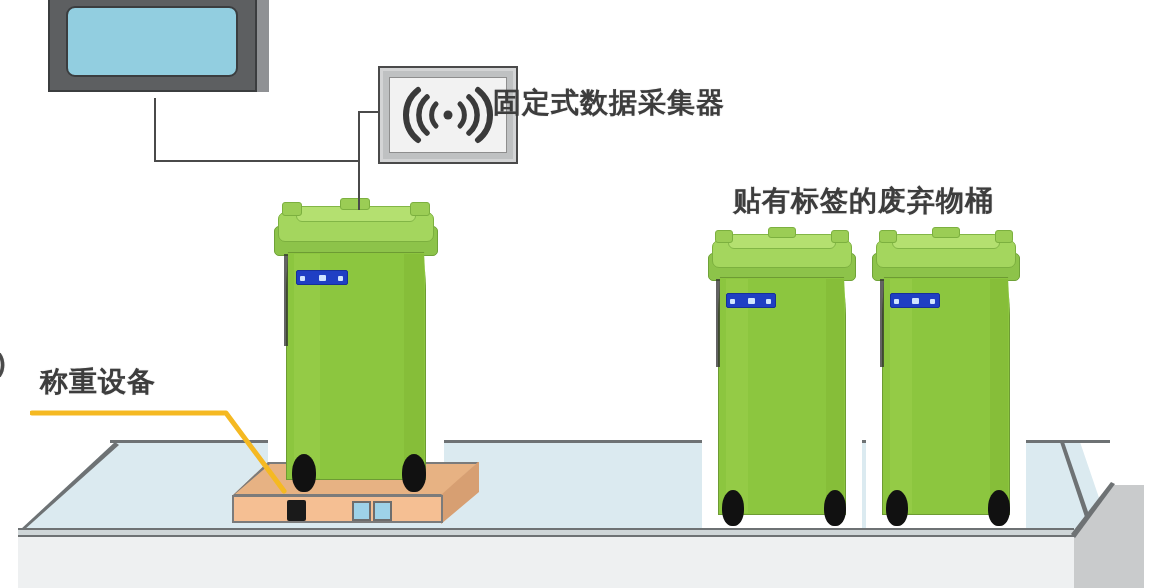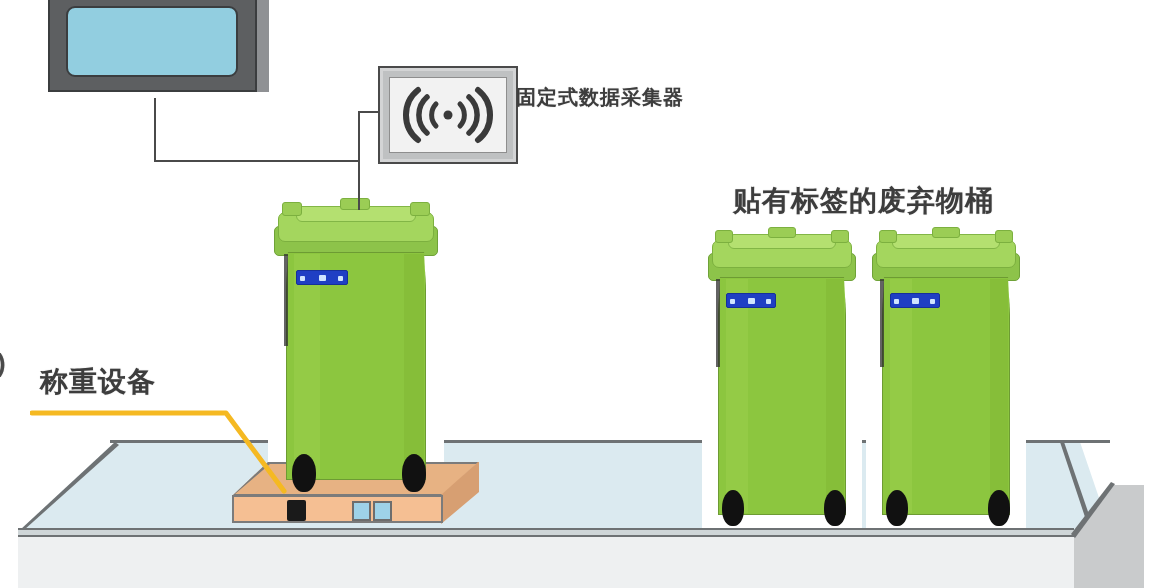--- a/index.html
+++ b/index.html
@@ -16,7 +16,7 @@
     text-shadow:0 0 1px rgba(90,90,90,.45);
   }
   #lbl-display{left:55px;top:105px;font-size:27px;}
-  #lbl-collector{left:516px;top:84px;font-size:20px;}
+  #lbl-collector{left:493px;top:84px;font-size:28px;}
   #lbl-bins{left:733px;top:182px;font-size:28px;}
   #lbl-scale{left:40px;top:363px;font-size:28px;}
   #stray-mark{left:-3px;top:348px;font-size:26px;color:#4a4a4a;}

